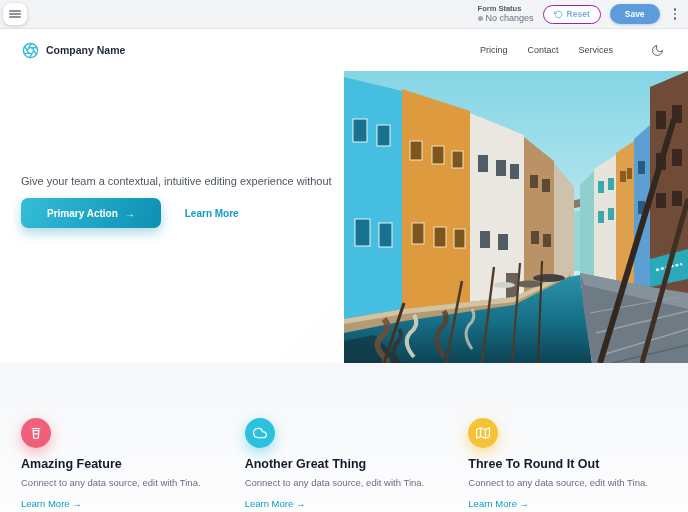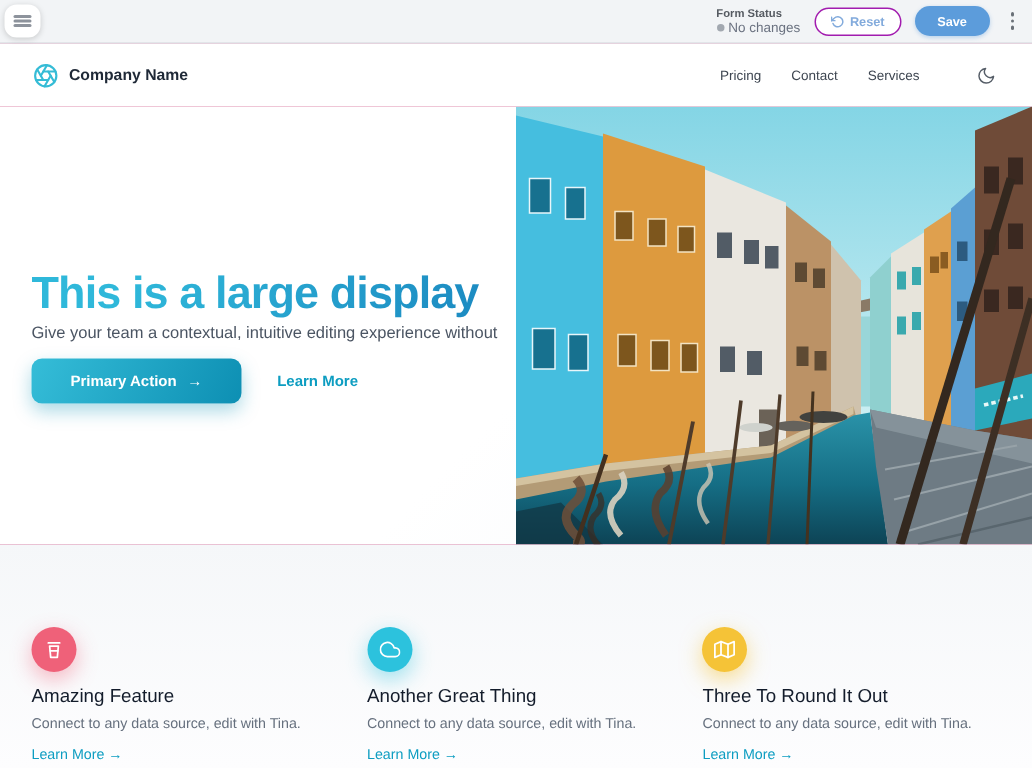--- a/index.html
+++ b/index.html
@@ -4,7 +4,7 @@
 <style>
   * { box-sizing: border-box; }
   body { margin:0; background:#dfe2e6; font-family:"Liberation Sans", sans-serif; }
-  .stage { width:688px; height:512px; position:relative; overflow:hidden; background:#be185d; }
+  .stage { width:688px; height:512px; position:relative; overflow:hidden; background:#fde047; }
 
   
   .topbar { height:29px; background:#f2f4f6; border-bottom:1px solid #e2e5e9; position:relative;

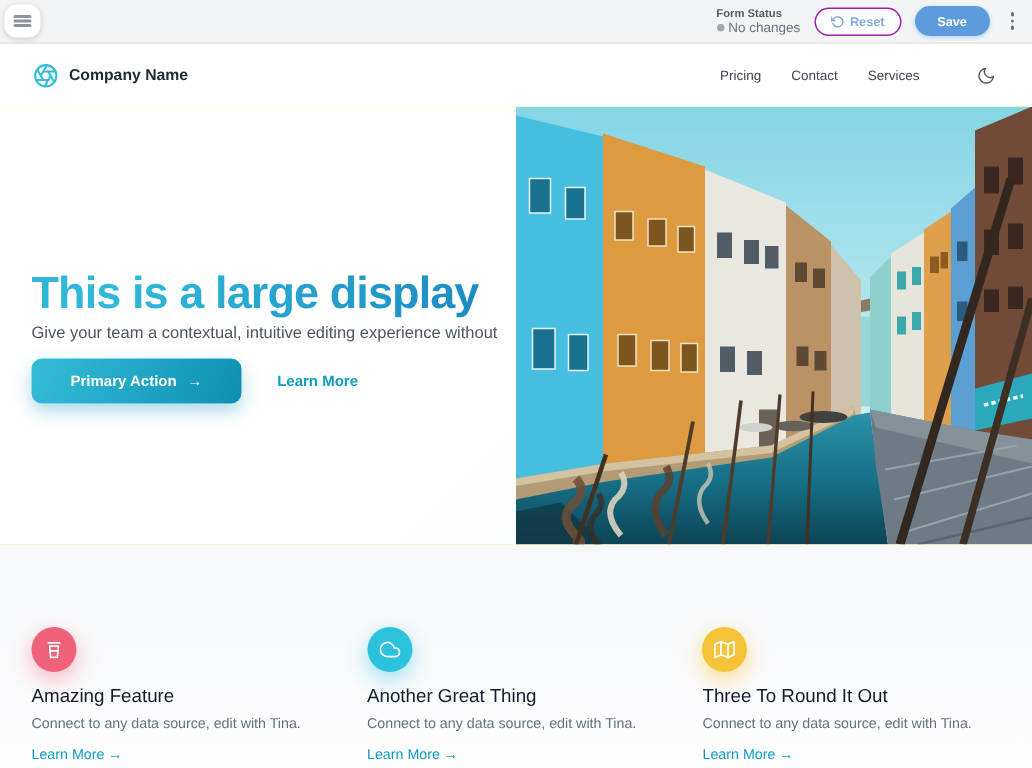--- a/index.html
+++ b/index.html
@@ -127,7 +127,6 @@
 
   <section class="hero">
     <div class="hero-text">
-      <h1 class="headline">This is a large display</h1>
       <p class="hero-body">Give your team a contextual, intuitive editing experience without</p>
       <div class="hero-actions">
         <button class="primary-btn">

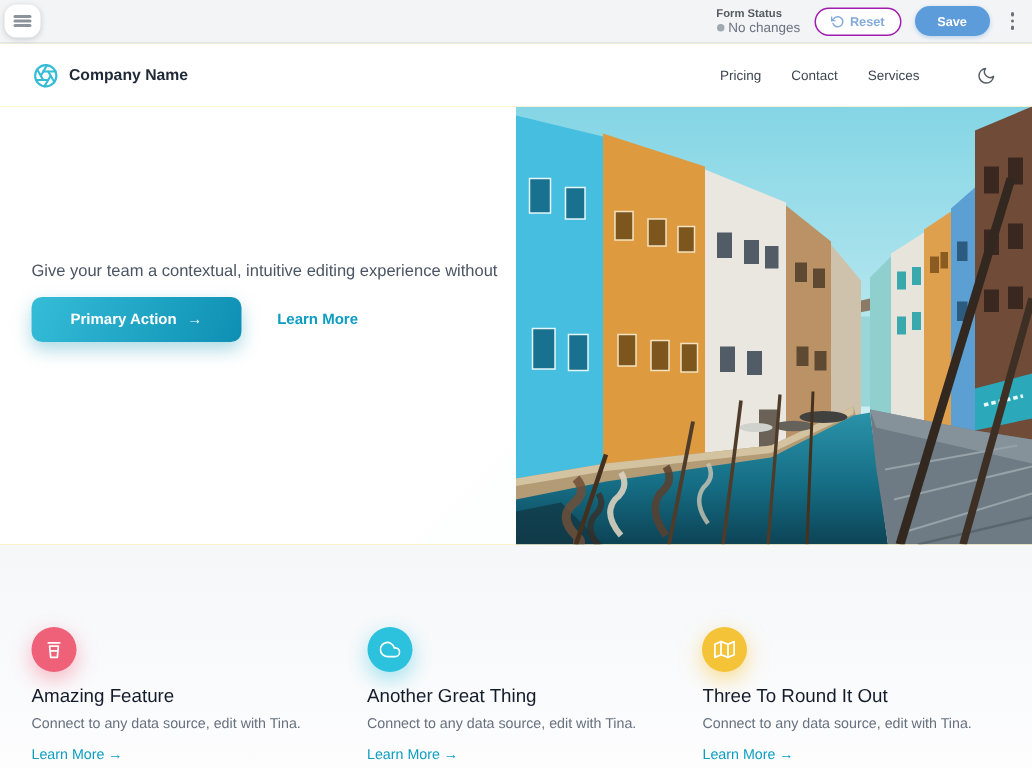--- a/index.html
+++ b/index.html
@@ -57,7 +57,7 @@
   .icon-pink   { background:#ef6179; box-shadow:0 5px 14px rgba(239,97,121,.45); }
   .icon-cyan   { background:#2cc2dd; box-shadow:0 5px 14px rgba(44,194,221,.45); }
   .icon-yellow { background:#f5c337; box-shadow:0 5px 14px rgba(245,195,55,.55); }
-  .feature-title { margin:9px 0 0; font-size:12.5px; font-weight:normal; color:#131c2b; }
+  .feature-title { margin:9px 0 0; font-size:12.5px; font-weight:bold; color:#131c2b; }
   .feature-text { margin:6px 0 0; font-size:9.5px; color:#66707e; line-height:1.35; height:12px; overflow:hidden; }
   .feature-link { display:inline-block; margin-top:9px; font-size:9.5px; font-weight:normal; color:#0d9dc1;
                   text-decoration:none; cursor:pointer; }

